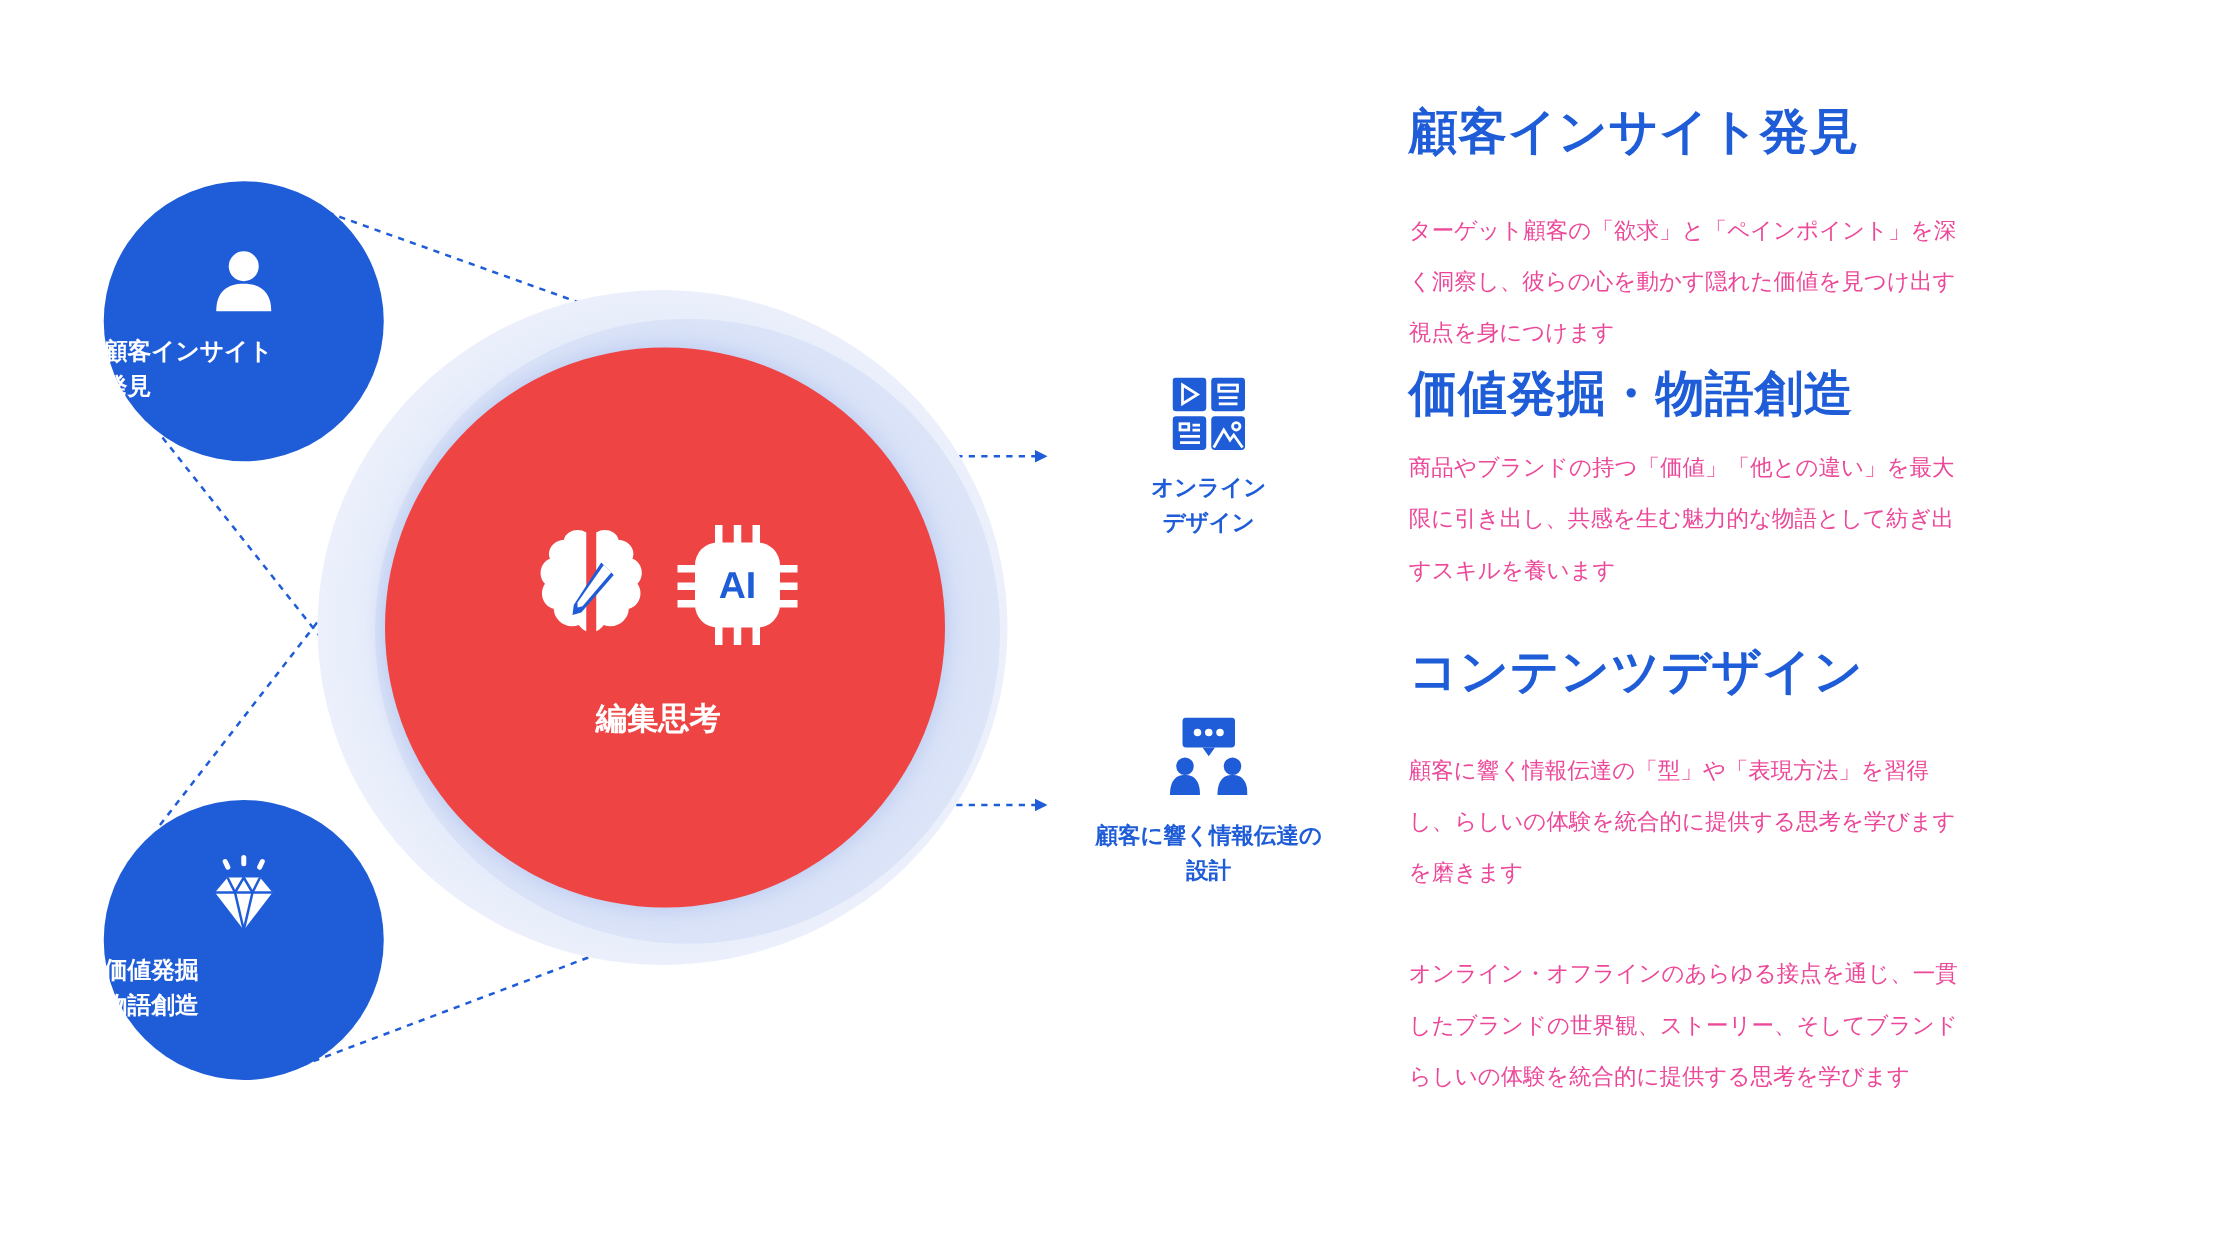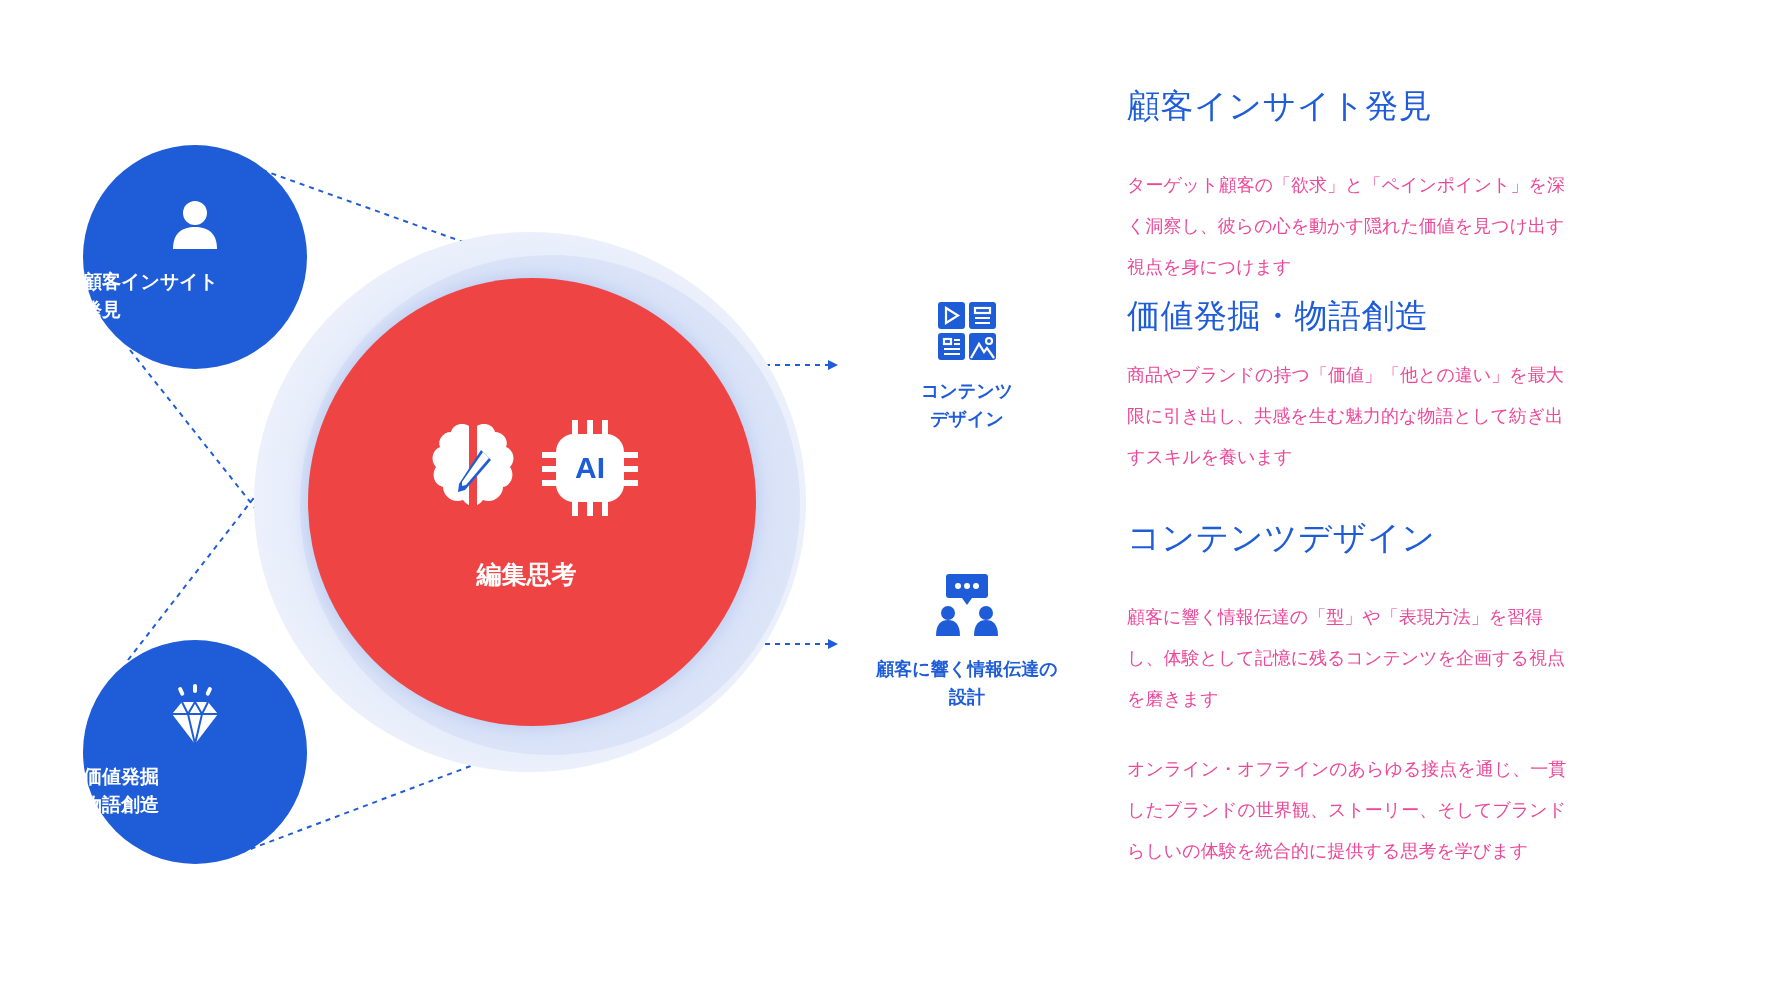--- a/index.html
+++ b/index.html
@@ -16,7 +16,7 @@
   .core .title{position:absolute;left:0;right:11px;top:280px;text-align:center;color:#fff;font-weight:bold;font-size:25px;}
   .side{position:absolute;width:200px;text-align:center;color:#1e5cd8;font-weight:bold;font-size:18px;line-height:28px;}
   .panel{position:absolute;left:1127px;width:600px;}
-  .panel h2{margin:0;color:#1e5cd8;font-size:33px;font-weight:normal;line-height:40px;letter-spacing:.5px;}
+  .panel h2{margin:0;color:#1e5cd8;font-size:39px;font-weight:bold;line-height:40px;letter-spacing:.5px;}
   .panel p{margin:0;color:#ec4899;font-size:18px;line-height:41px;}
 </style>
 </head>

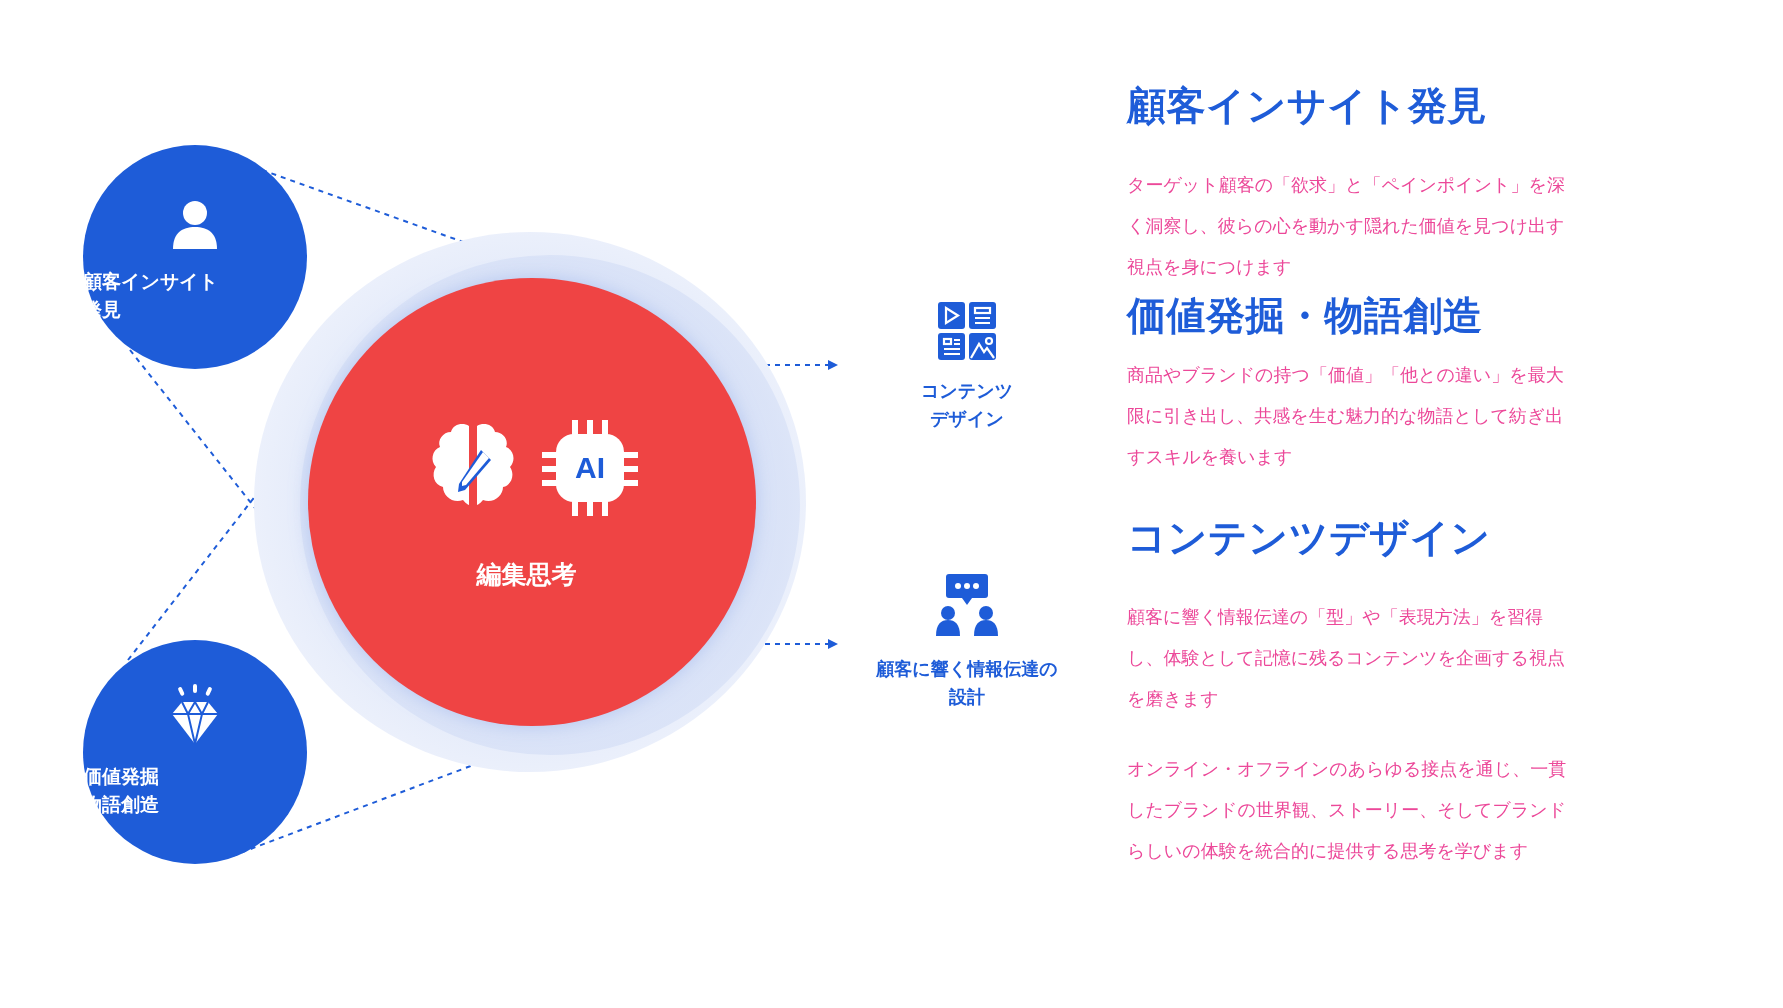--- a/index.html
+++ b/index.html
@@ -120,7 +120,7 @@
   </svg>
 </div>
 <div class="side" style="left:867px;top:377px">
-  <div>コンテンツ</div>
+  <div>オンライン</div>
   <div>デザイン</div>
 </div>
 

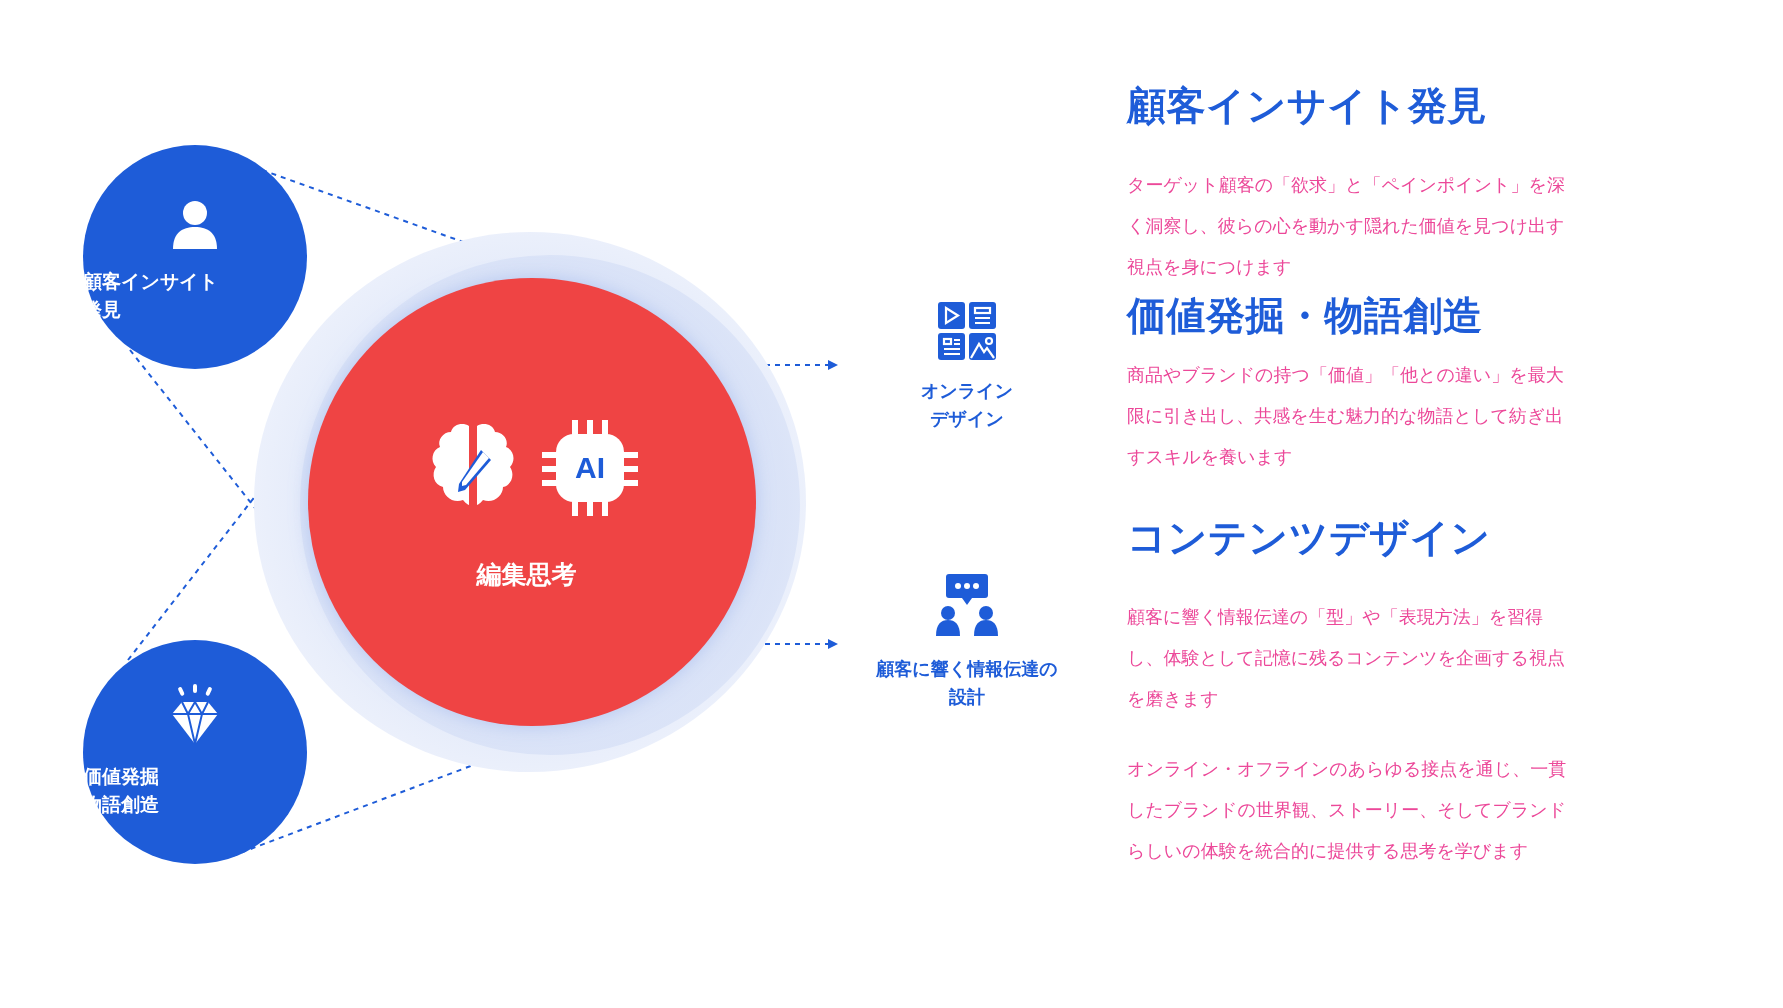--- a/index.html
+++ b/index.html
@@ -168,7 +168,7 @@
   <h2>コンテンツデザイン</h2>
   <p style="margin-top:38px">
     <span>顧客に響く情報伝達の「型」や「表現方法」を習得</span><br>
-    <span>し、体験として記憶に残るコンテンツを企画する視点</span><br>
+    <span>し、らしいの体験を統合的に提供する思考を学びます</span><br>
     <span>を磨きます</span>
   </p>
 </div>

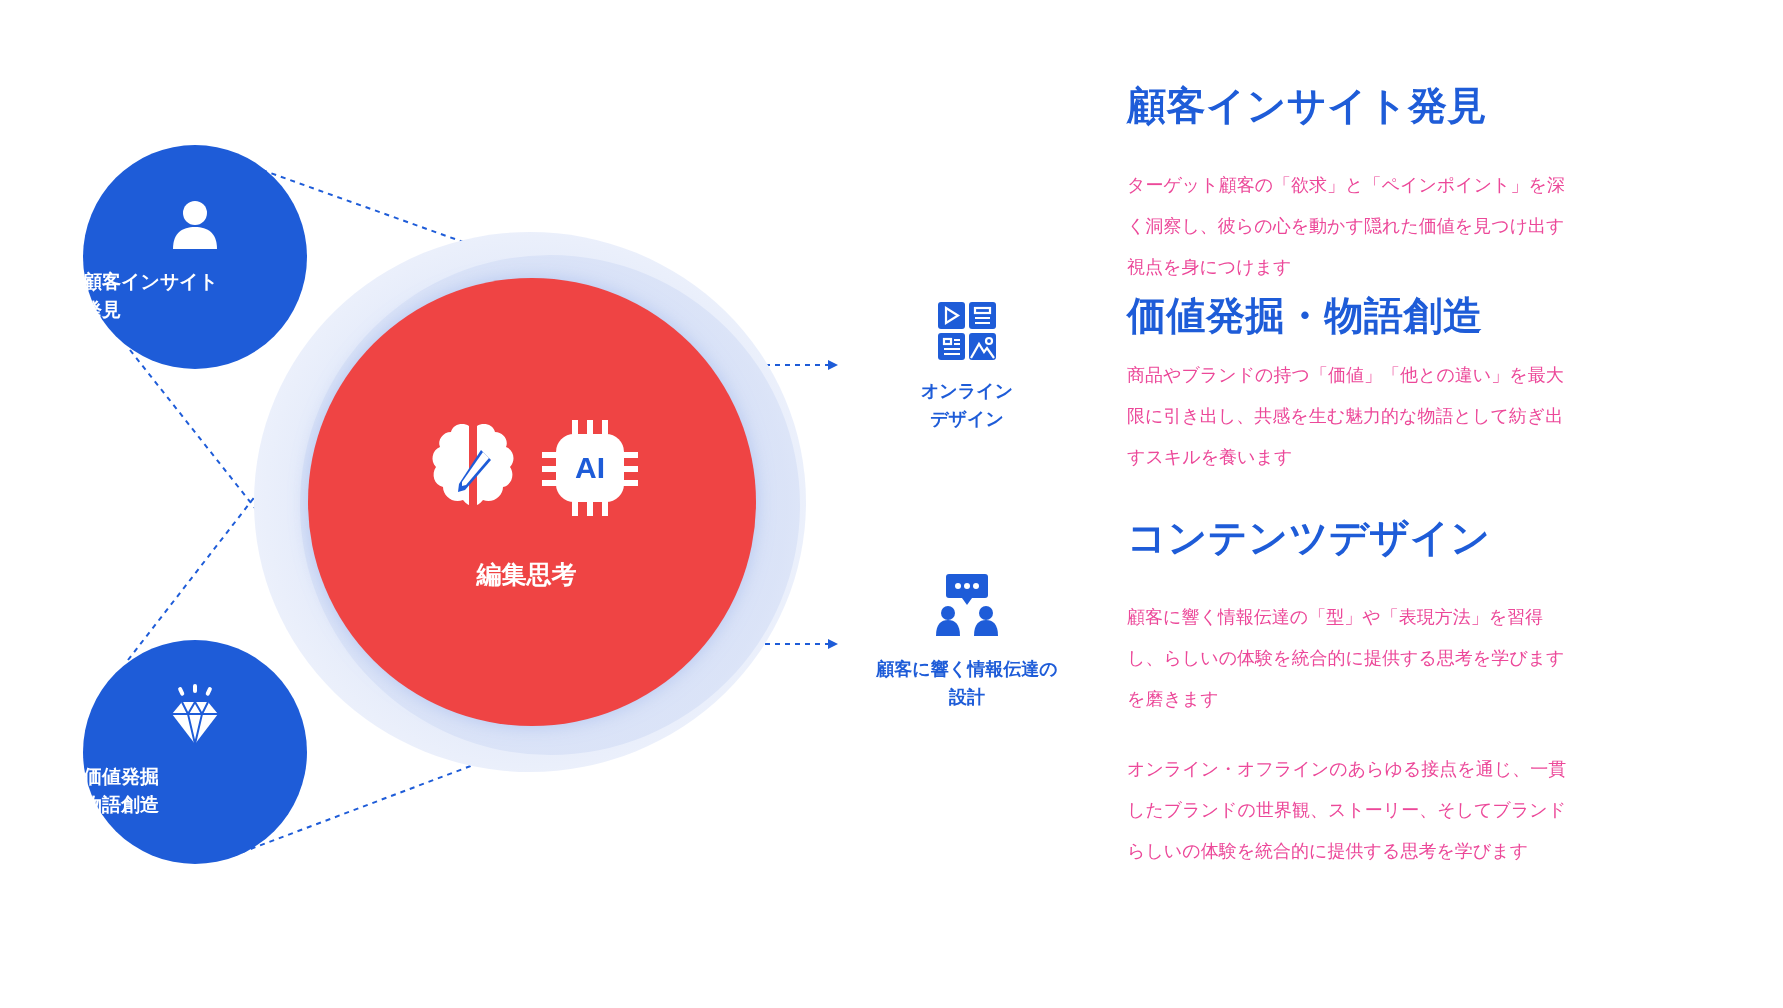--- a/index.html
+++ b/index.html
@@ -174,7 +174,7 @@
 </div>
 
 <div class="panel" style="top:740px">
-  <p style="margin-top:8px">
+  <p style="margin-top:19px">
     <span>オンライン・オフラインのあらゆる接点を通じ、一貫</span><br>
     <span>したブランドの世界観、ストーリー、そしてブランド</span><br>
     <span>らしいの体験を統合的に提供する思考を学びます</span>

